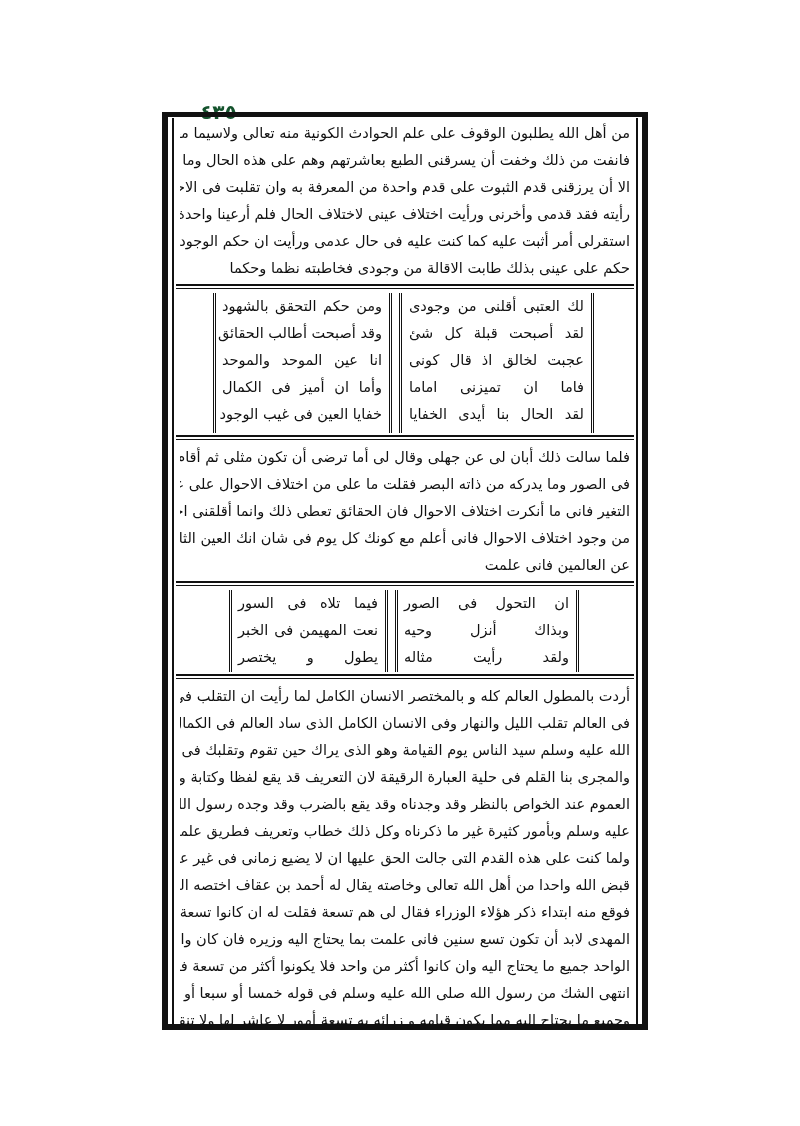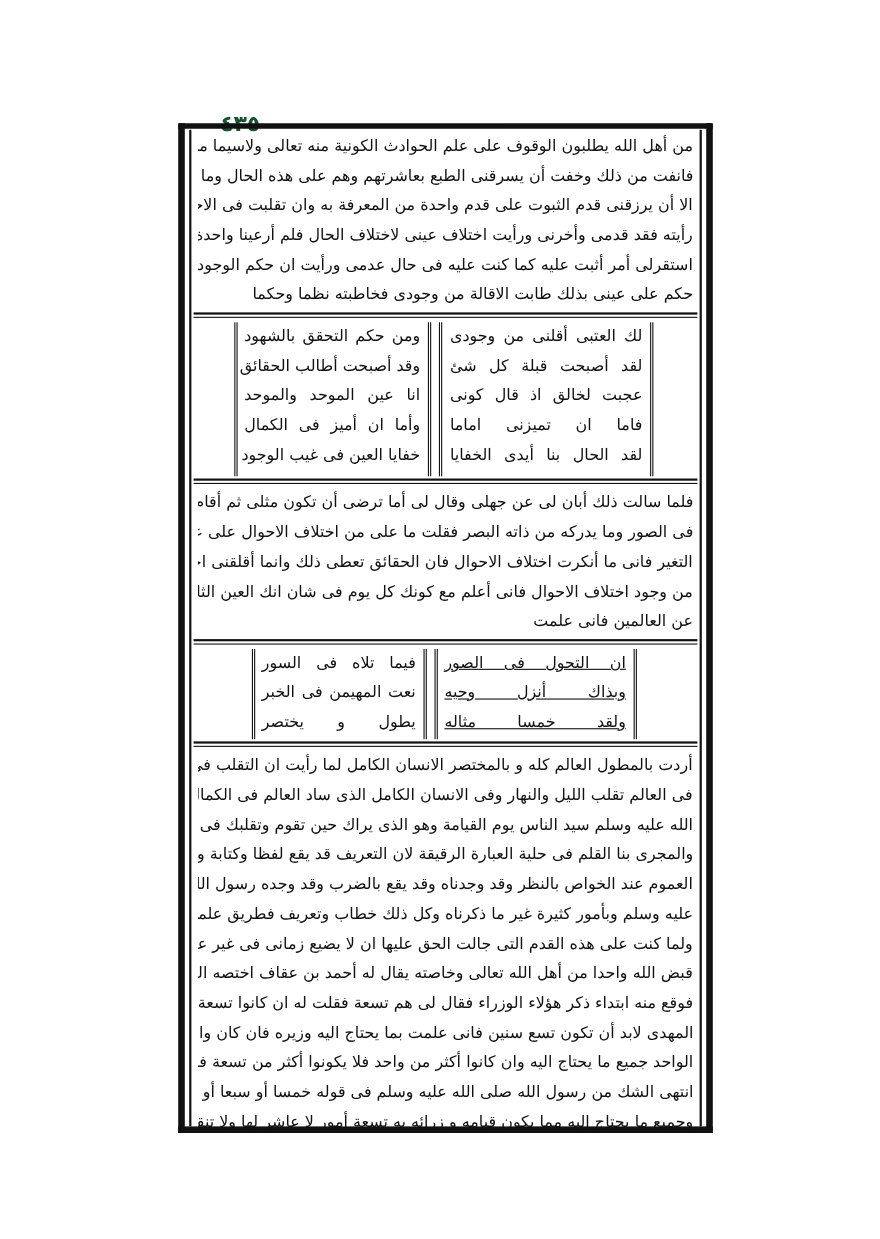--- a/index.html
+++ b/index.html
@@ -210,7 +210,7 @@
 
     <div class="poem" style="height:82px;">
       <div class="bar" style="right:55px; height:82px;"></div>
-      <div class="col" style="right:65px; width:165px;text-decoration:underline;">
+      <div class="col" style="right:65px; width:165px;">
         <span class="line">ان التحول فى الصور</span>
         <span class="line">وبذاك أنزل وحيه</span>
         <span class="line">ولقد خمسا مثاله</span>

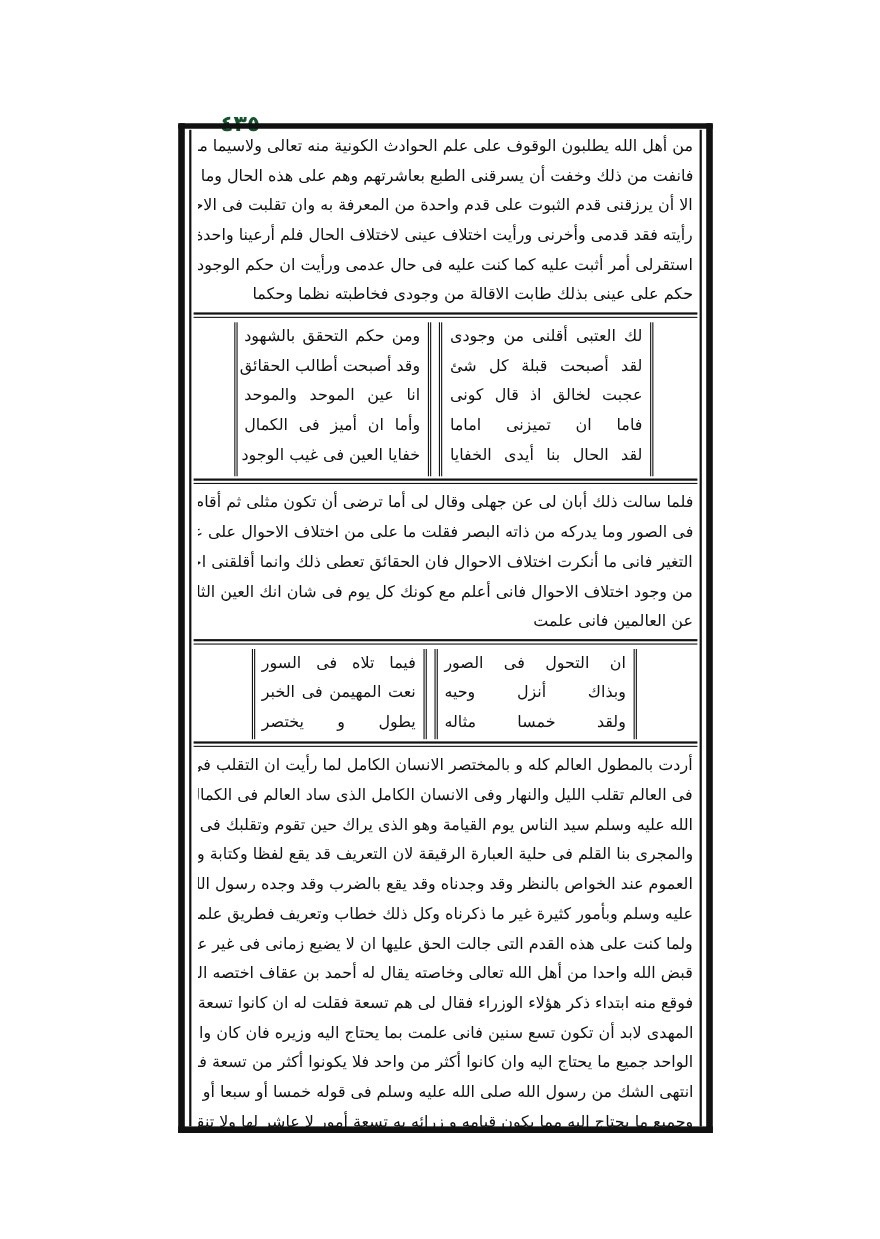--- a/index.html
+++ b/index.html
@@ -213,7 +213,7 @@
       <div class="col" style="right:65px; width:165px;">
         <span class="line">ان التحول فى الصور</span>
         <span class="line">وبذاك أنزل وحيه</span>
-        <span class="line">ولقد خمسا مثاله</span>
+        <span class="line">ولقد رأيت مثاله</span>
       </div>
       <div class="bar" style="right:236px; height:82px;"></div>
       <div class="bar" style="right:246px; height:82px;"></div>

